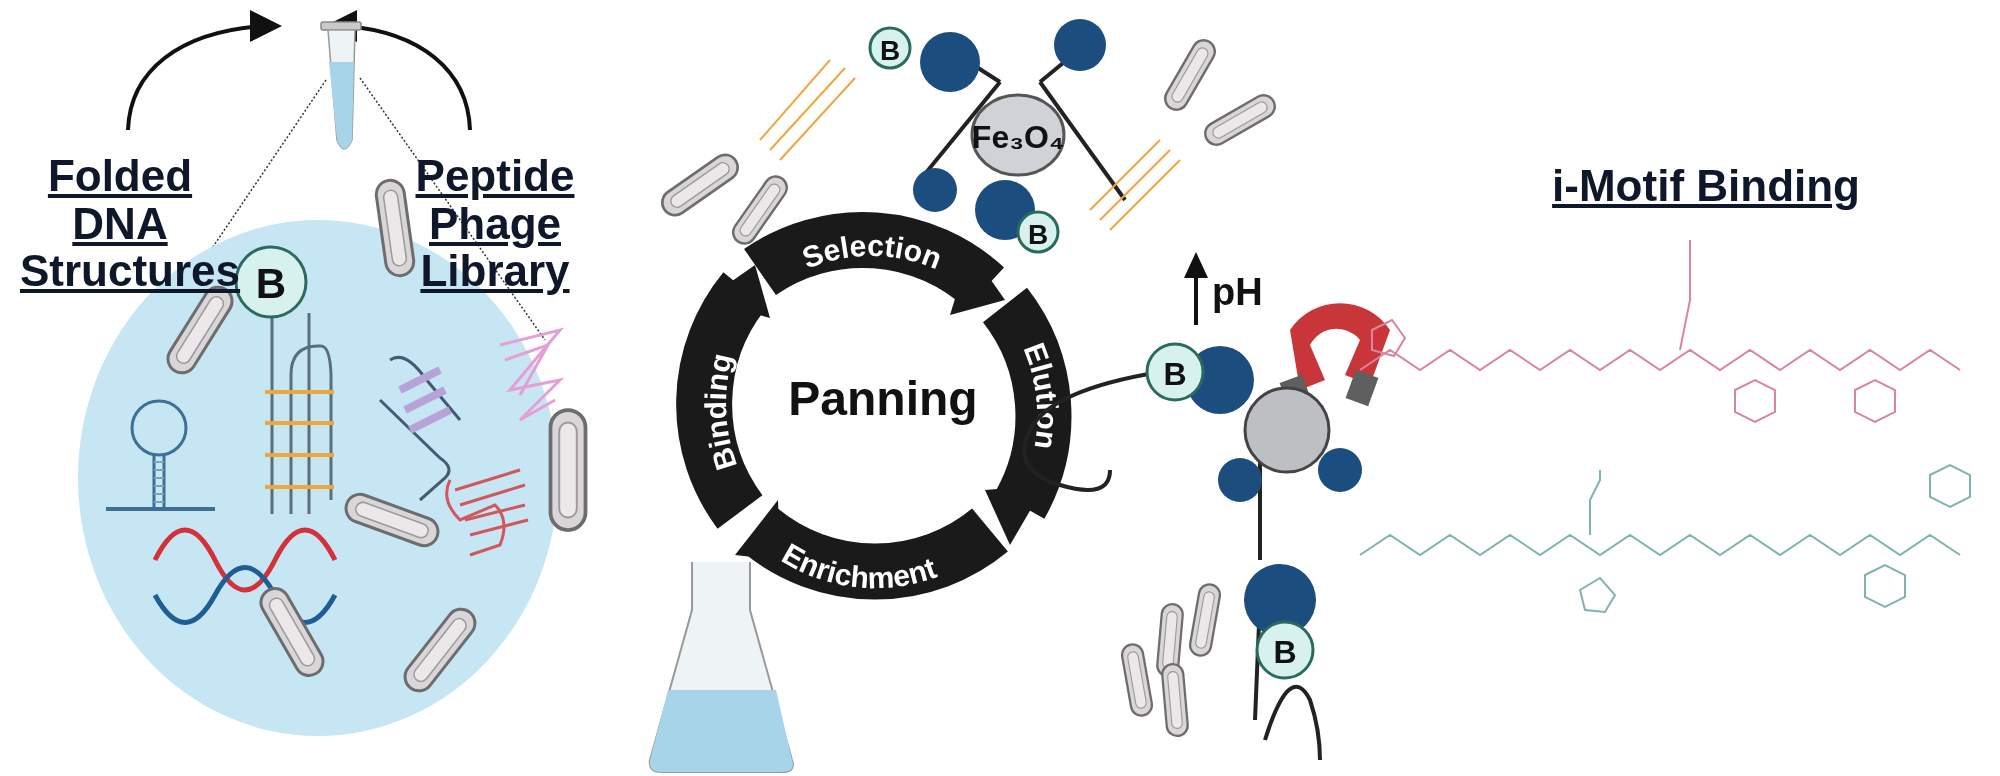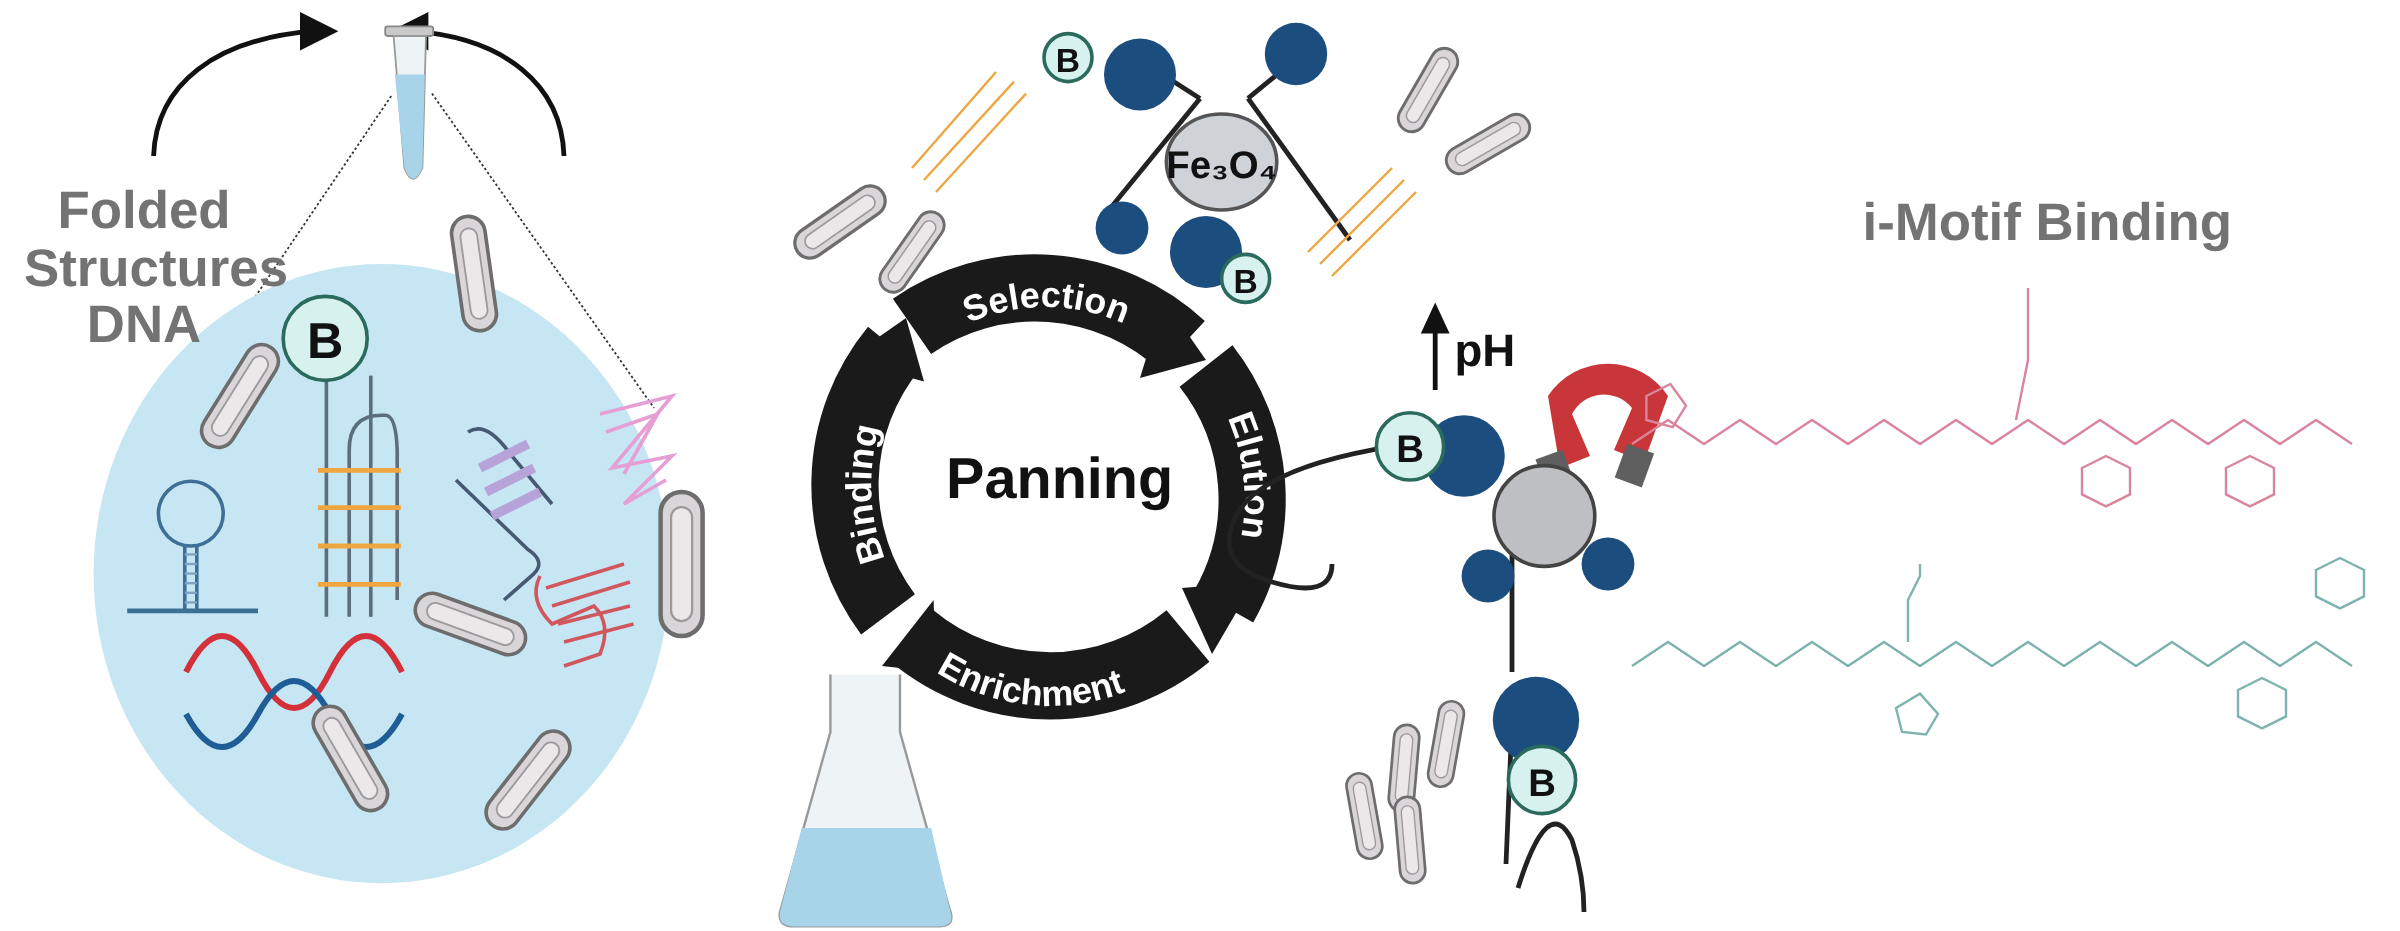--- a/index.html
+++ b/index.html
@@ -5,7 +5,7 @@
   html, body { margin: 0; padding: 0; background: #ffffff; }
   body { width: 2000px; height: 776px; overflow: hidden; position: relative; font-family: "Liberation Sans", sans-serif; }
   #stage { position: absolute; left: 0; top: 0; width: 2000px; height: 776px; }
-  .lbl { position: absolute; font-family: "Liberation Sans", sans-serif; font-weight: bold; color: #737373; text-align: center; line-height: 1.08; }
+  .lbl { position: absolute; font-family: "Liberation Sans", sans-serif; font-weight: bold; color: #0f172a; text-align: center; line-height: 1.08; text-decoration: underline; }
   .lbl-big { font-size: 44px; }
   svg text { font-family: "Liberation Sans", sans-serif; font-weight: bold; }
 </style>

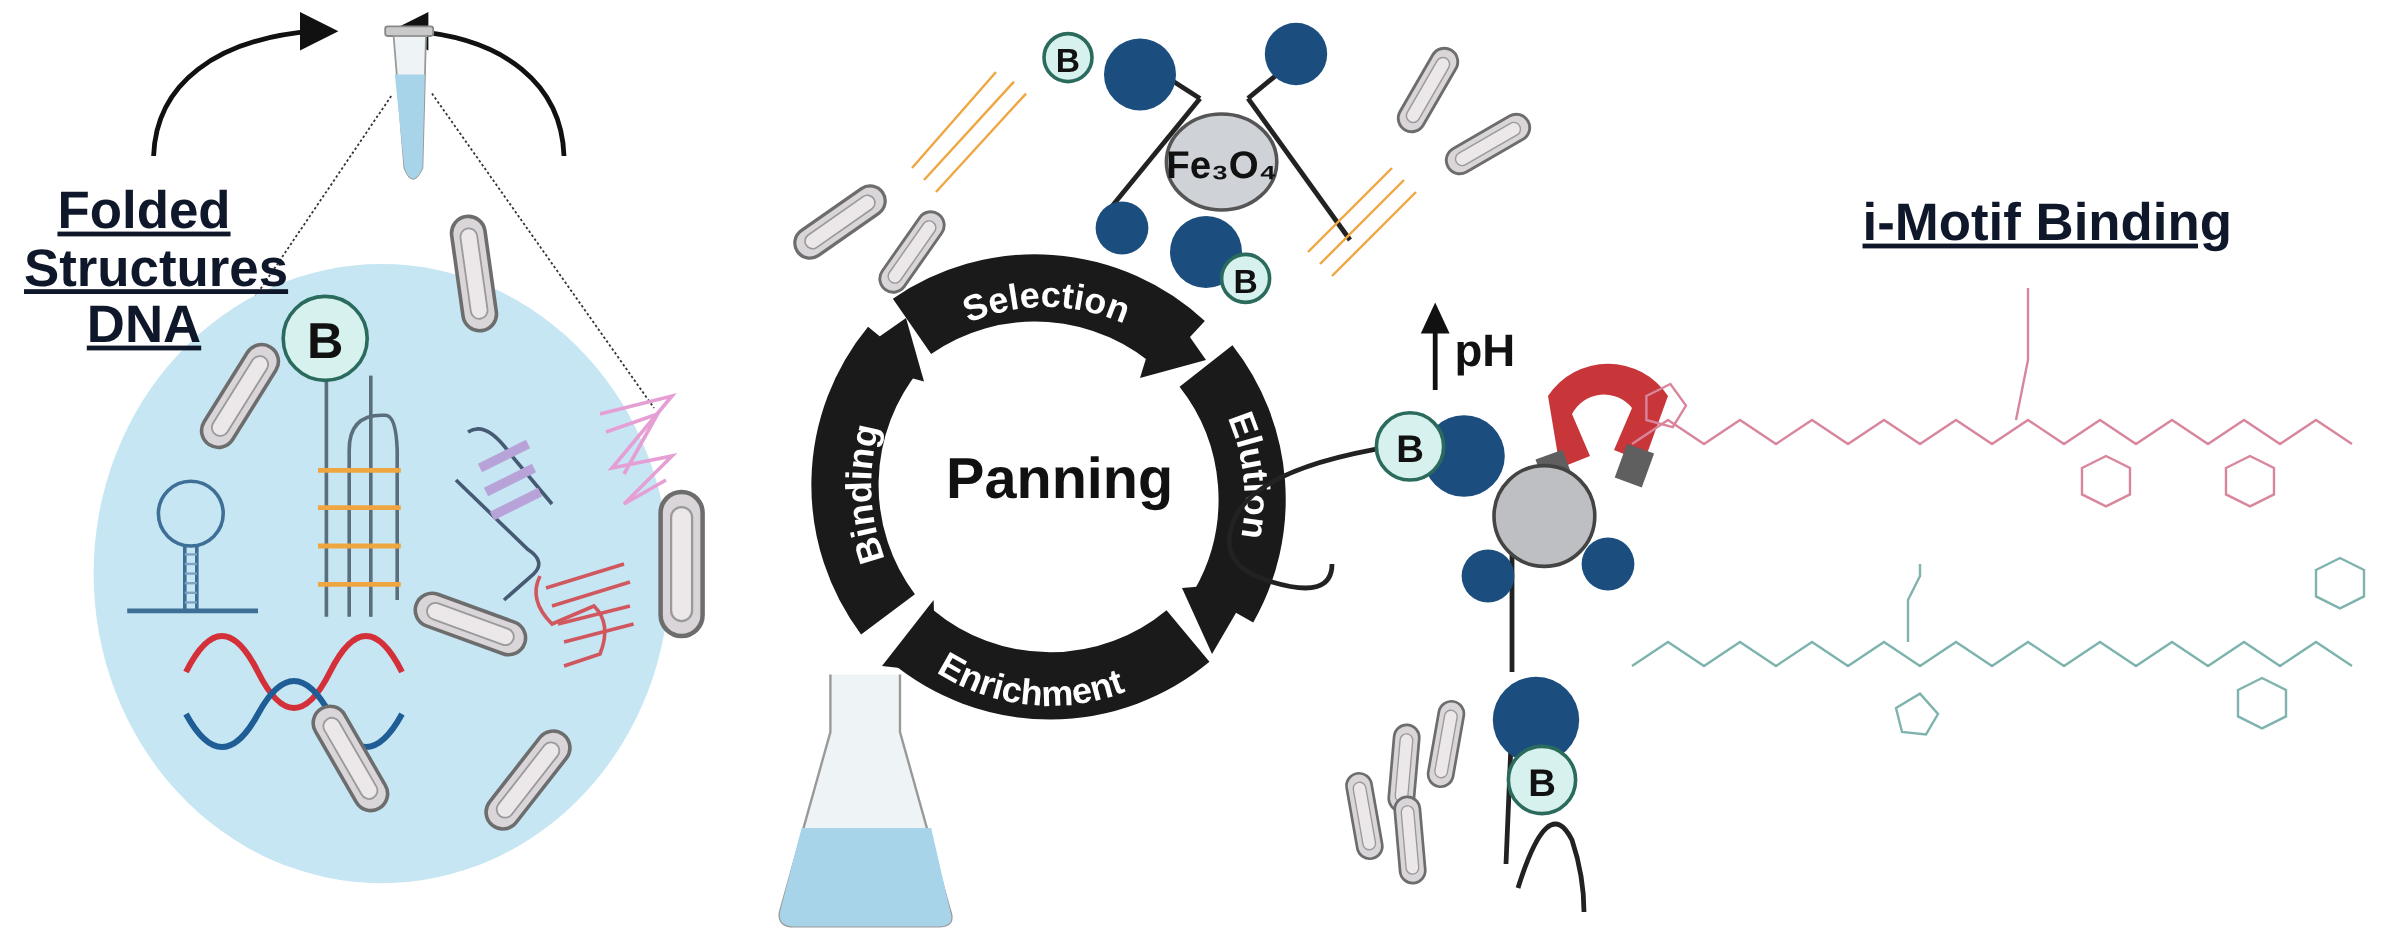--- a/index.html
+++ b/index.html
@@ -232,6 +232,11 @@
   <div>Structures</div>
   <div>DNA</div>
 </div>
+<div class="lbl lbl-big" style="left:405px;top:152px;width:180px;">
+  <div>Peptide</div>
+  <div>Phage</div>
+  <div>Library</div>
+</div>
 <div class="lbl lbl-big" style="left:1520px;top:162px;width:340px;text-align:right;">
   <div>i-Motif Binding</div>
 </div>

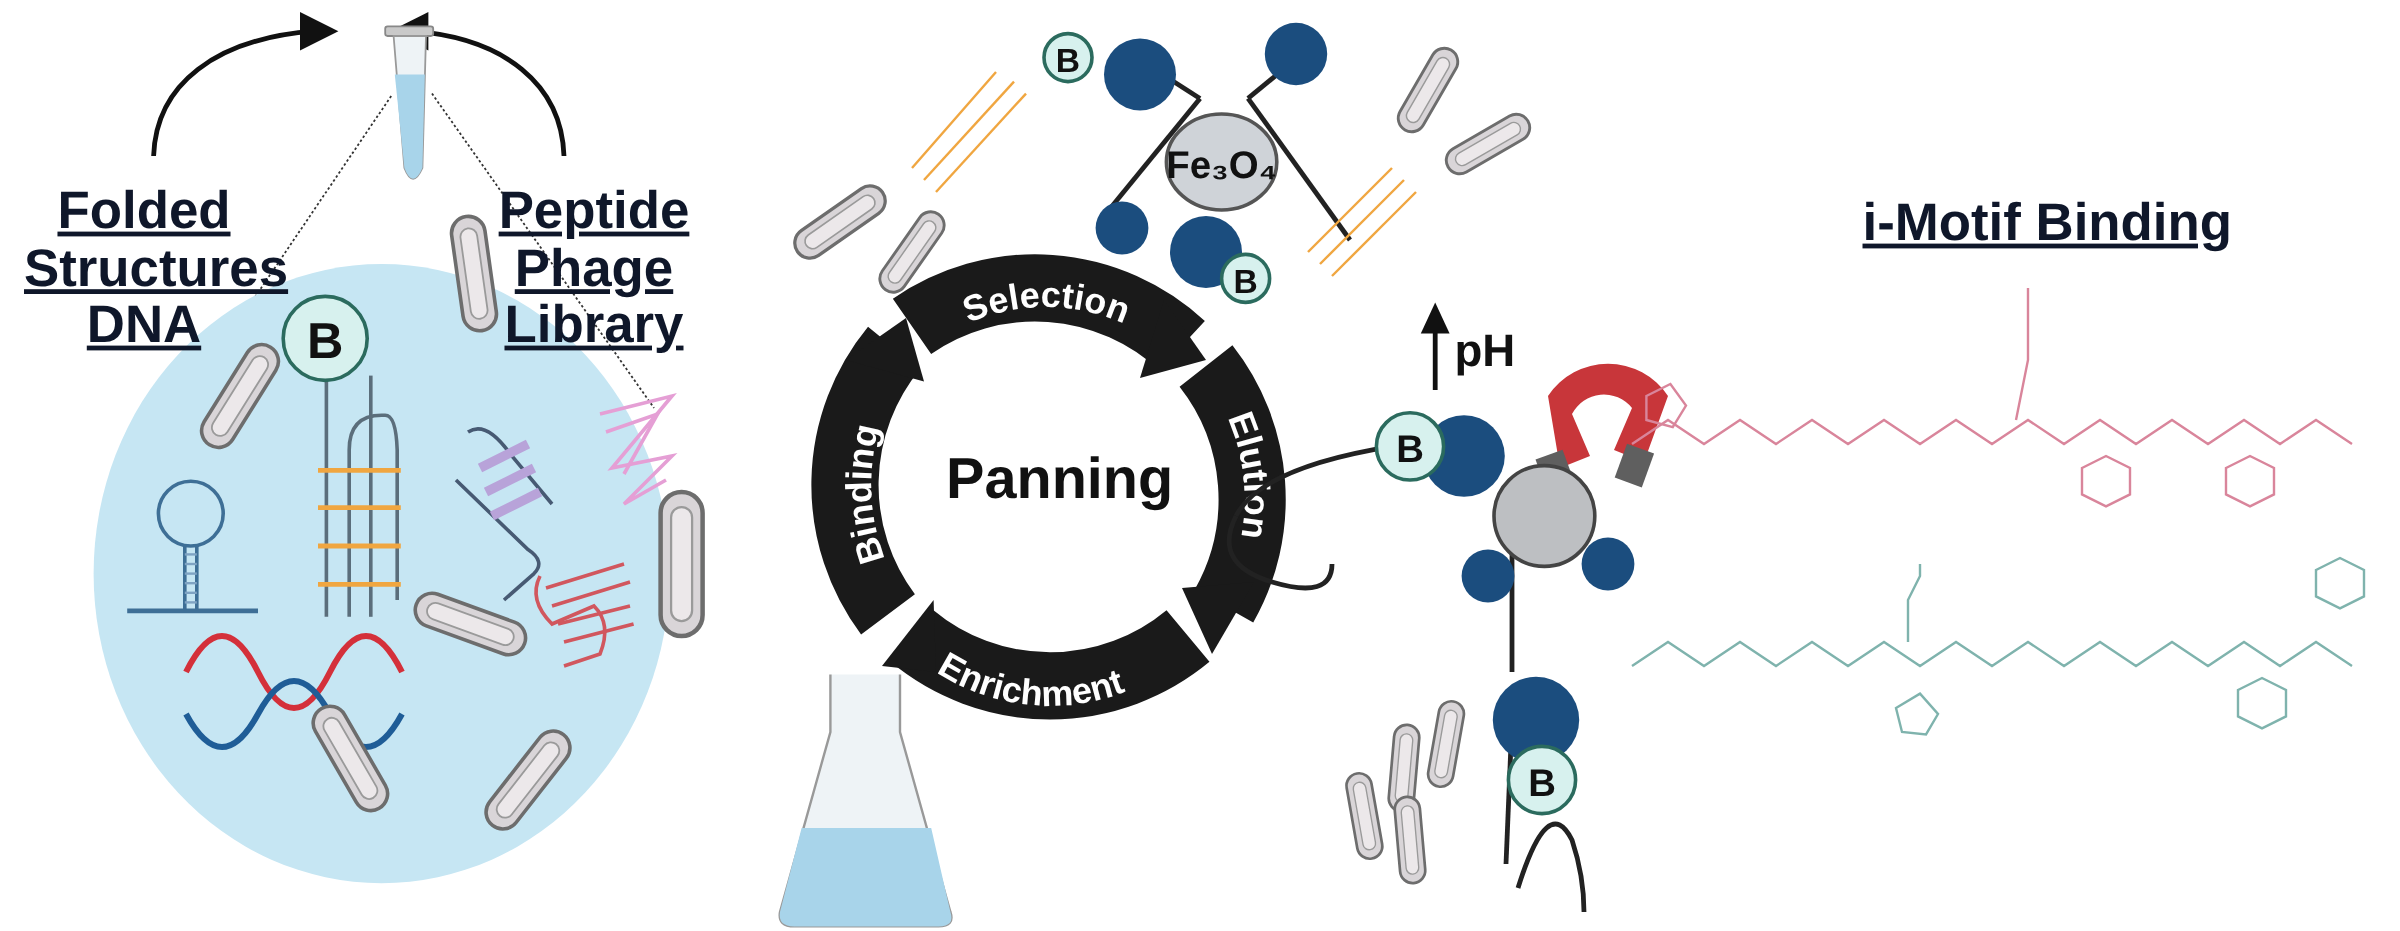--- a/index.html
+++ b/index.html
@@ -229,8 +229,8 @@
 
 <div class="lbl lbl-big" style="left:20px;top:152px;width:200px;">
   <div>Folded</div>
+  <div>DNA</div>
   <div>Structures</div>
-  <div>DNA</div>
 </div>
 <div class="lbl lbl-big" style="left:405px;top:152px;width:180px;">
   <div>Peptide</div>

